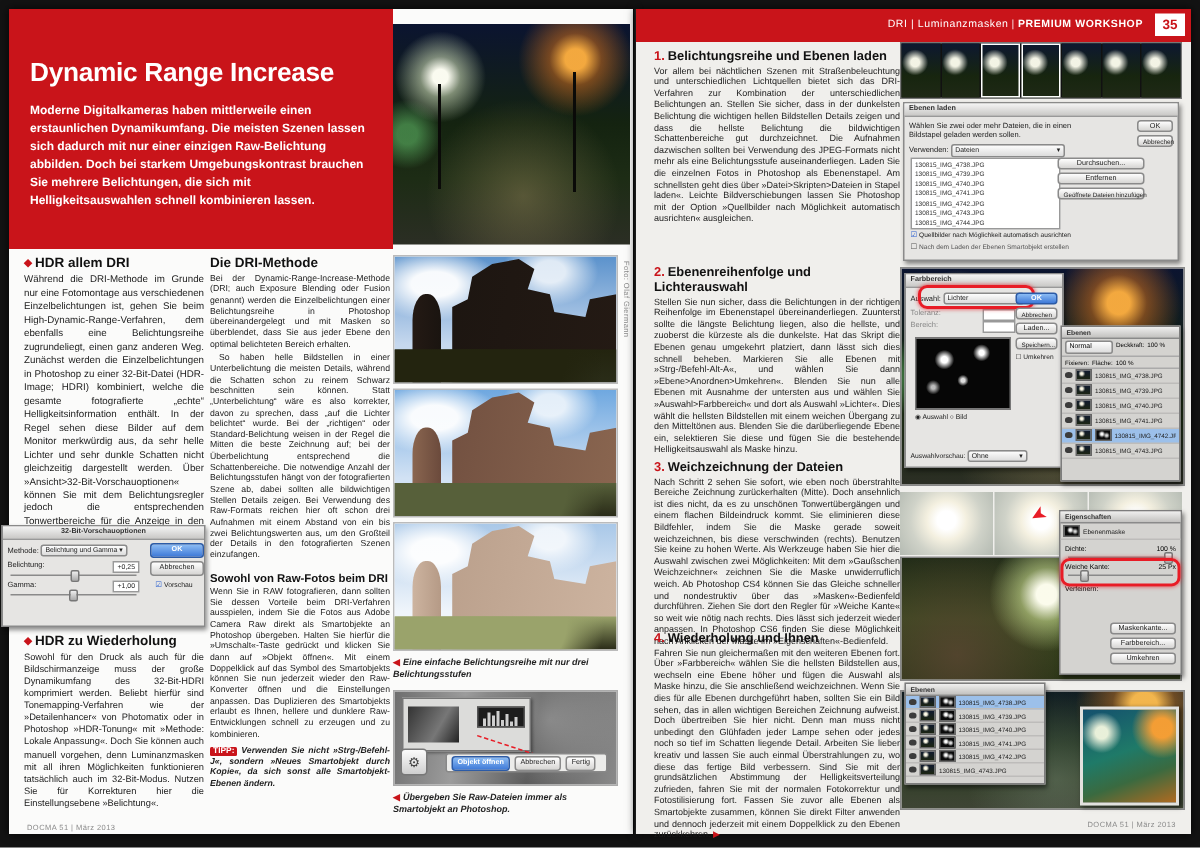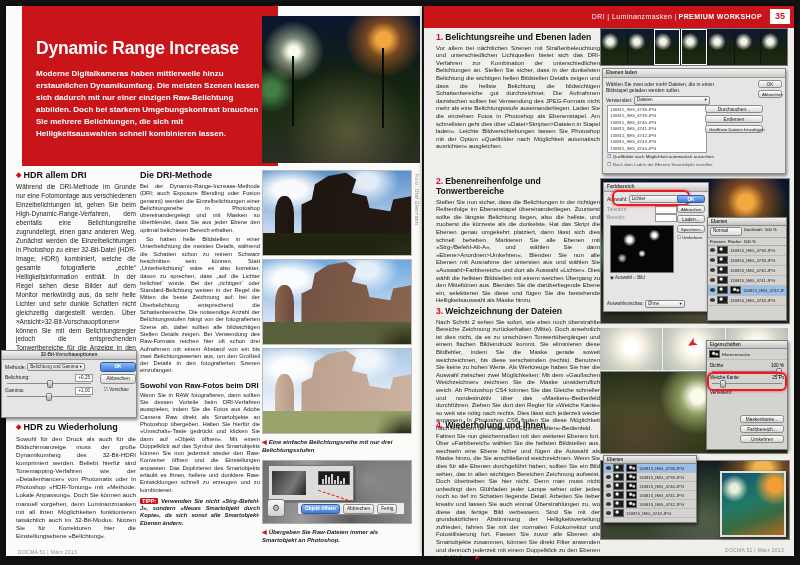--- a/index.html
+++ b/index.html
@@ -19,7 +19,7 @@
   .mh-sep{opacity:.85;padding:0 2px;font-weight:normal}
 
   
-  .intro{position:absolute;left:16px;top:0;width:256px;height:160px;background:#c9141a;color:#fff;z-index:1}
+  .intro{position:absolute;left:0;top:0;width:256px;height:160px;background:#c9141a;color:#fff;z-index:1}
   .intro h1{margin:32px 14px 0;font-size:17.5px;font-weight:bold;letter-spacing:-.2px}
   .intro p{margin:9px 14px 0;font-size:8px;font-weight:bold;line-height:1.5;width:226px}
 

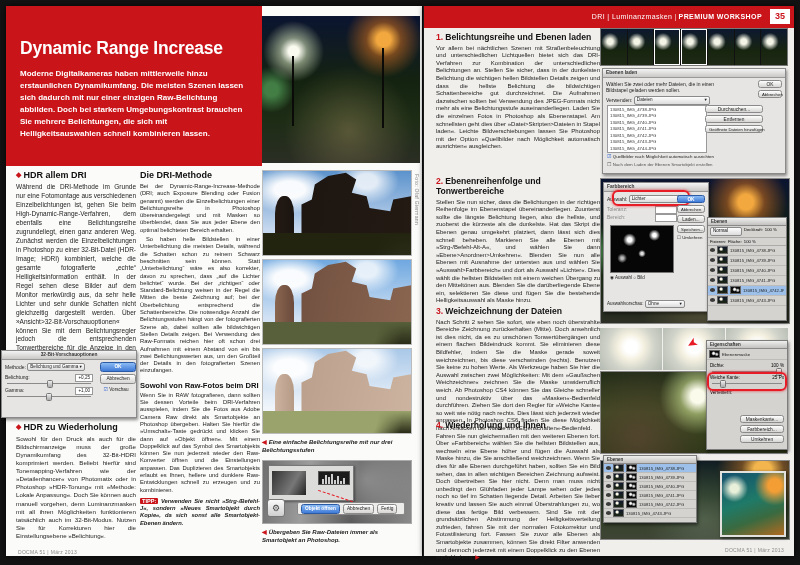--- a/index.html
+++ b/index.html
@@ -153,7 +153,7 @@
 
   <div class="intro">
     <h1>Dynamic Range Increase</h1>
-    <p>Moderne Digitalkameras haben mittlerweile hinzu erstaunlichen Dynamikumfang. Die meisten Szenen lassen sich dadurch mit nur einer einzigen Raw-Belichtung abbilden. Doch bei starkem Umgebungskontrast brauchen Sie mehrere Belichtungen, die sich mit Helligkeitsauswahlen schnell kombinieren lassen.</p>
+    <p>Moderne Digitalkameras haben mittlerweile einen erstaunlichen Dynamikumfang. Die meisten Szenen lassen sich dadurch mit nur einer einzigen Raw-Belichtung abbilden. Doch bei starkem Umgebungskontrast brauchen Sie mehrere Belichtungen, die sich mit Helligkeitsauswahlen schnell kombinieren lassen.</p>
   </div>
 
   <div class="photo photo-garden" style="left:256px;top:10px;width:158px;height:147px;z-index:3">

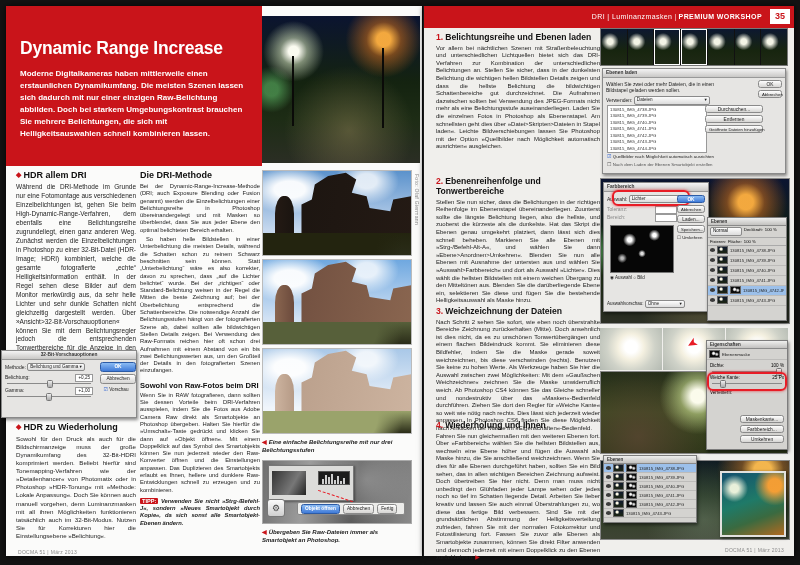--- a/index.html
+++ b/index.html
@@ -275,7 +275,7 @@
     <p class="body-txt">Vor allem bei nächtlichen Szenen mit Straßenbeleuchtung und unterschiedlichen Lichtquellen bietet sich das DRI-Verfahren zur Kombination der unterschiedlichen Belichtungen an. Stellen Sie sicher, dass in der dunkelsten Belichtung die wichtigen hellen Bildstellen Details zeigen und dass die hellste Belichtung die bildwichtigen Schattenbereiche gut durchzeichnet. Die Aufnahmen dazwischen sollten bei Verwendung des JPEG-Formats nicht mehr als eine Belichtungsstufe auseinanderliegen. Laden Sie die einzelnen Fotos in Photoshop als Ebenenstapel. Am schnellsten geht dies über »Datei&gt;Skripten&gt;Dateien in Stapel laden«. Leichte Bildverschiebungen lassen Sie Photoshop mit der Option »Quellbilder nach Möglichkeit automatisch ausrichten« ausgleichen.</p>
   </div>
   <div class="step" style="top:170px">
-    <h2><span class="n">2.</span><span>Ebenenreihenfolge und Tonwertbereiche</span></h2>
+    <h2><span class="n">2.</span><span>Ebenenreihenfolge und Lichterauswahl</span></h2>
     <p class="body-txt">Stellen Sie nun sicher, dass die Belichtungen in der richtigen Reihenfolge im Ebenenstapel übereinanderliegen. Zuunterst sollte die längste Belichtung liegen, also die hellste, und zuoberst die kürzeste als die dunkelste. Hat das Skript die Ebenen genau umgekehrt platziert, dann lässt sich dies schnell beheben. Markieren Sie alle Ebenen mit »Strg-/Befehl-Alt-A«, und wählen Sie dann »Ebene&gt;Anordnen&gt;Umkehren«. Blenden Sie nun alle Ebenen mit Ausnahme der untersten aus und wählen Sie »Auswahl&gt;Farbbereich« und dort als Auswahl »Lichter«. Dies wählt die hellsten Bildstellen mit einem weichen Übergang zu den Mitteltönen aus. Blenden Sie die darüberliegende Ebene ein, selektieren Sie diese und fügen Sie die bestehende Helligkeitsauswahl als Maske hinzu.</p>
   </div>
   <div class="step" style="top:300px">

